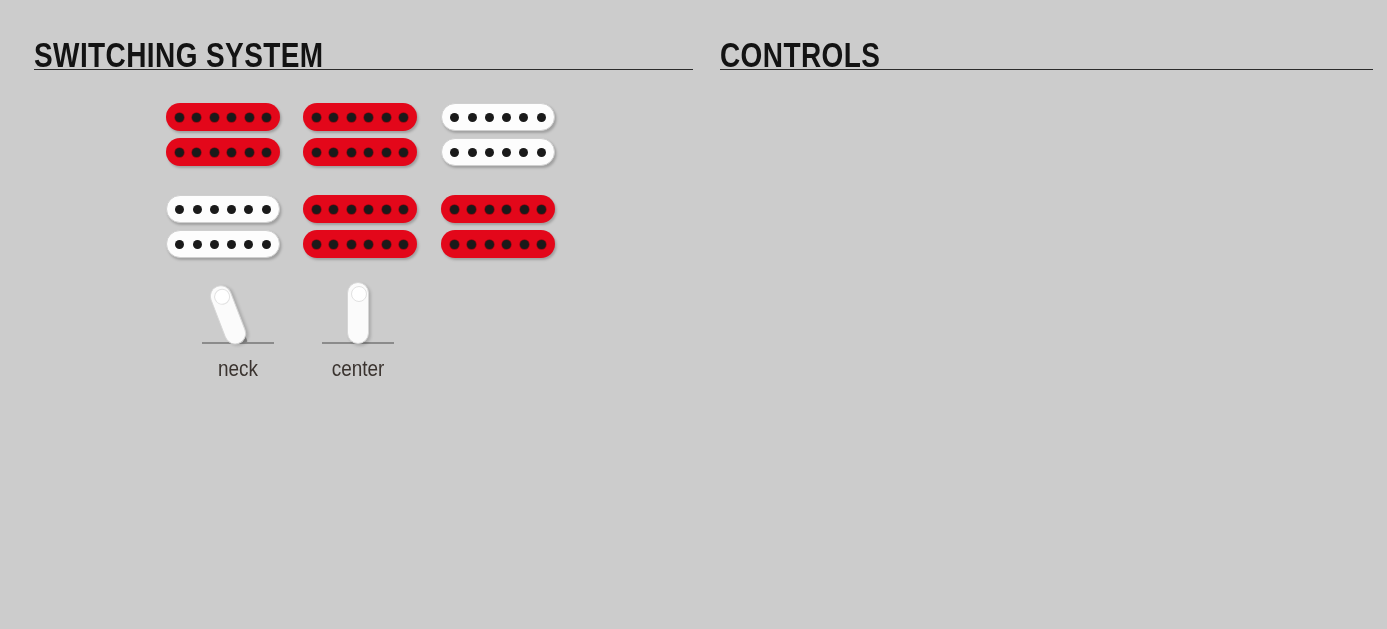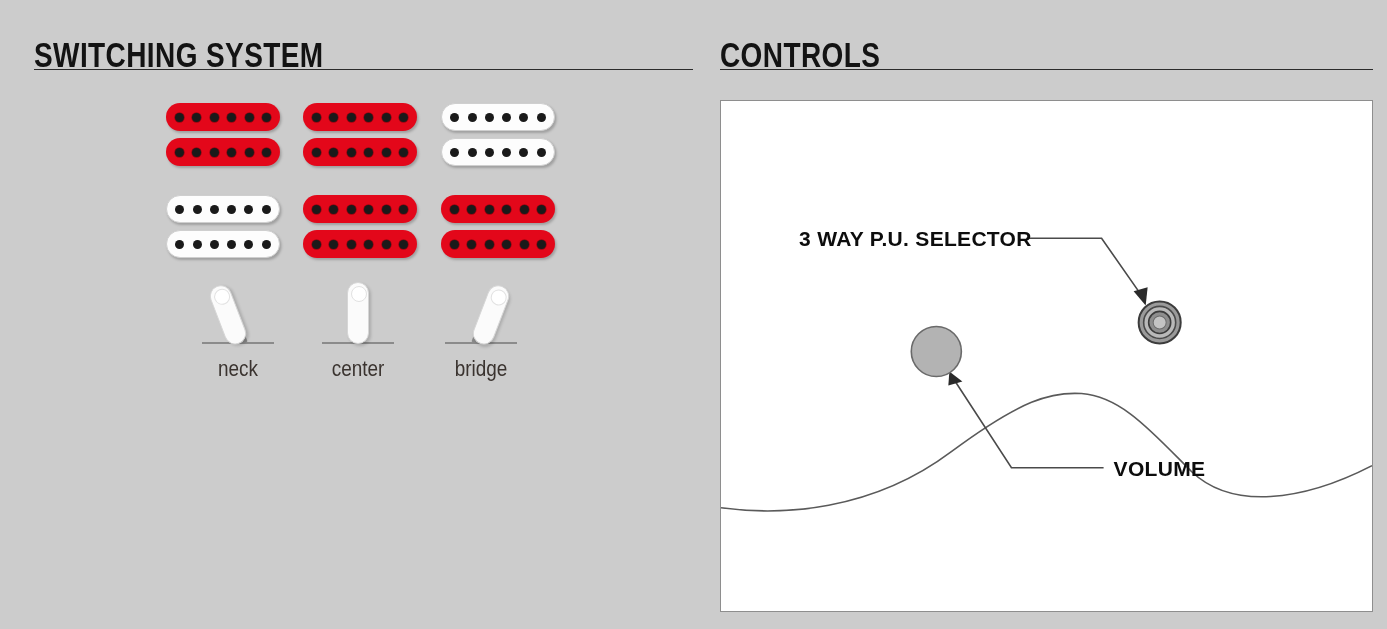--- a/index.html
+++ b/index.html
@@ -345,33 +345,6 @@
 
   <div class="panel-rule" id="controls-rule"></div>
 
-  <div id="controls-figure">
-    <svg id="controls-svg" viewBox="0 0 650 509" preserveAspectRatio="none">
-
-      <path d="M 0 406 C 60 414, 150 410, 230 350 C 300 298, 330 290, 360 292
-               C 400 295, 430 330, 470 370 C 510 408, 580 400, 650 364" fill="none" stroke="#5a5a5a" stroke-width="1.6"></path>
-
-      <path d="M 305 137 L 380 137 L 424 200" fill="none" stroke="#4a4a4a" stroke-width="1.6"></path>
-      <polygon points="424,204 412,190 426,186" fill="#2a2a2a"></polygon>
-
-      <g>
-        <circle cx="438" cy="221" r="21" fill="#9a9a9a" stroke="#3c3c3c" stroke-width="2"></circle>
-        <circle cx="438" cy="221" r="16" fill="#b9b9b9" stroke="#4a4a4a" stroke-width="1.6"></circle>
-        <circle cx="438" cy="221" r="11" fill="#8e8e8e" stroke="#3c3c3c" stroke-width="1.6"></circle>
-        <circle cx="438" cy="221" r="6.5" fill="#c4c4c4" stroke="#6d6d6d" stroke-width="1"></circle>
-      </g>
-
-      <text x="78" y="145" class="fig-label">3 WAY P.U. SELECTOR</text>
-
-      <path d="M 382 366 L 290 366 L 230 274" fill="none" stroke="#4a4a4a" stroke-width="1.6"></path>
-      <polygon points="228,270 241,280 227,284" fill="#2a2a2a"></polygon>
-
-      <circle cx="215" cy="250" r="25" fill="#b3b3b3" stroke="#6a6a6a" stroke-width="1.6"></circle>
-
-      <text x="392" y="374" class="fig-label">VOLUME</text>
-
-    </svg>
-  </div>
 </section>
 
 </body></html>

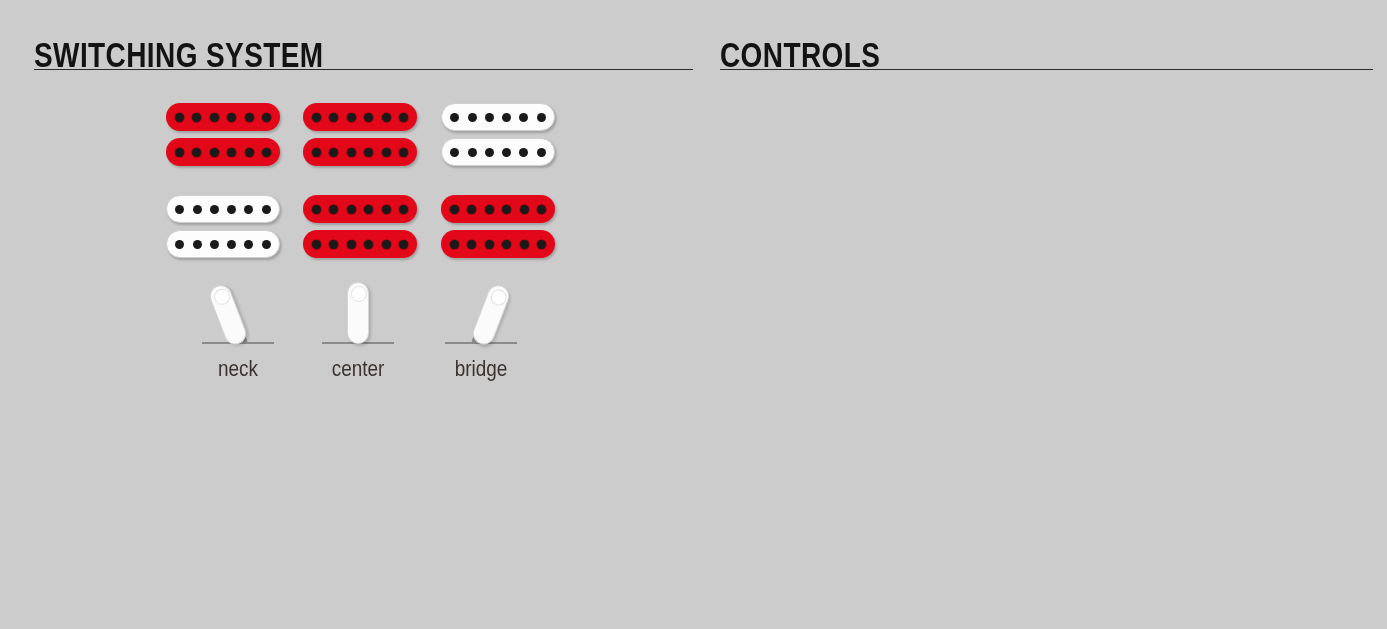--- a/index.html
+++ b/index.html
@@ -327,14 +327,6 @@
       <div class="lever-label">neck</div>
     </div>
 
-    <div class="lever-unit tilt-right" style="left:255px;">
-      <div class="lever-base"></div>
-      <div class="lever-stem"></div>
-      <div class="lever-body">
-        <div class="lever-knob"></div>
-      </div>
-      <div class="lever-label">bridge</div>
-    </div>
 
   </div>
 </section>

